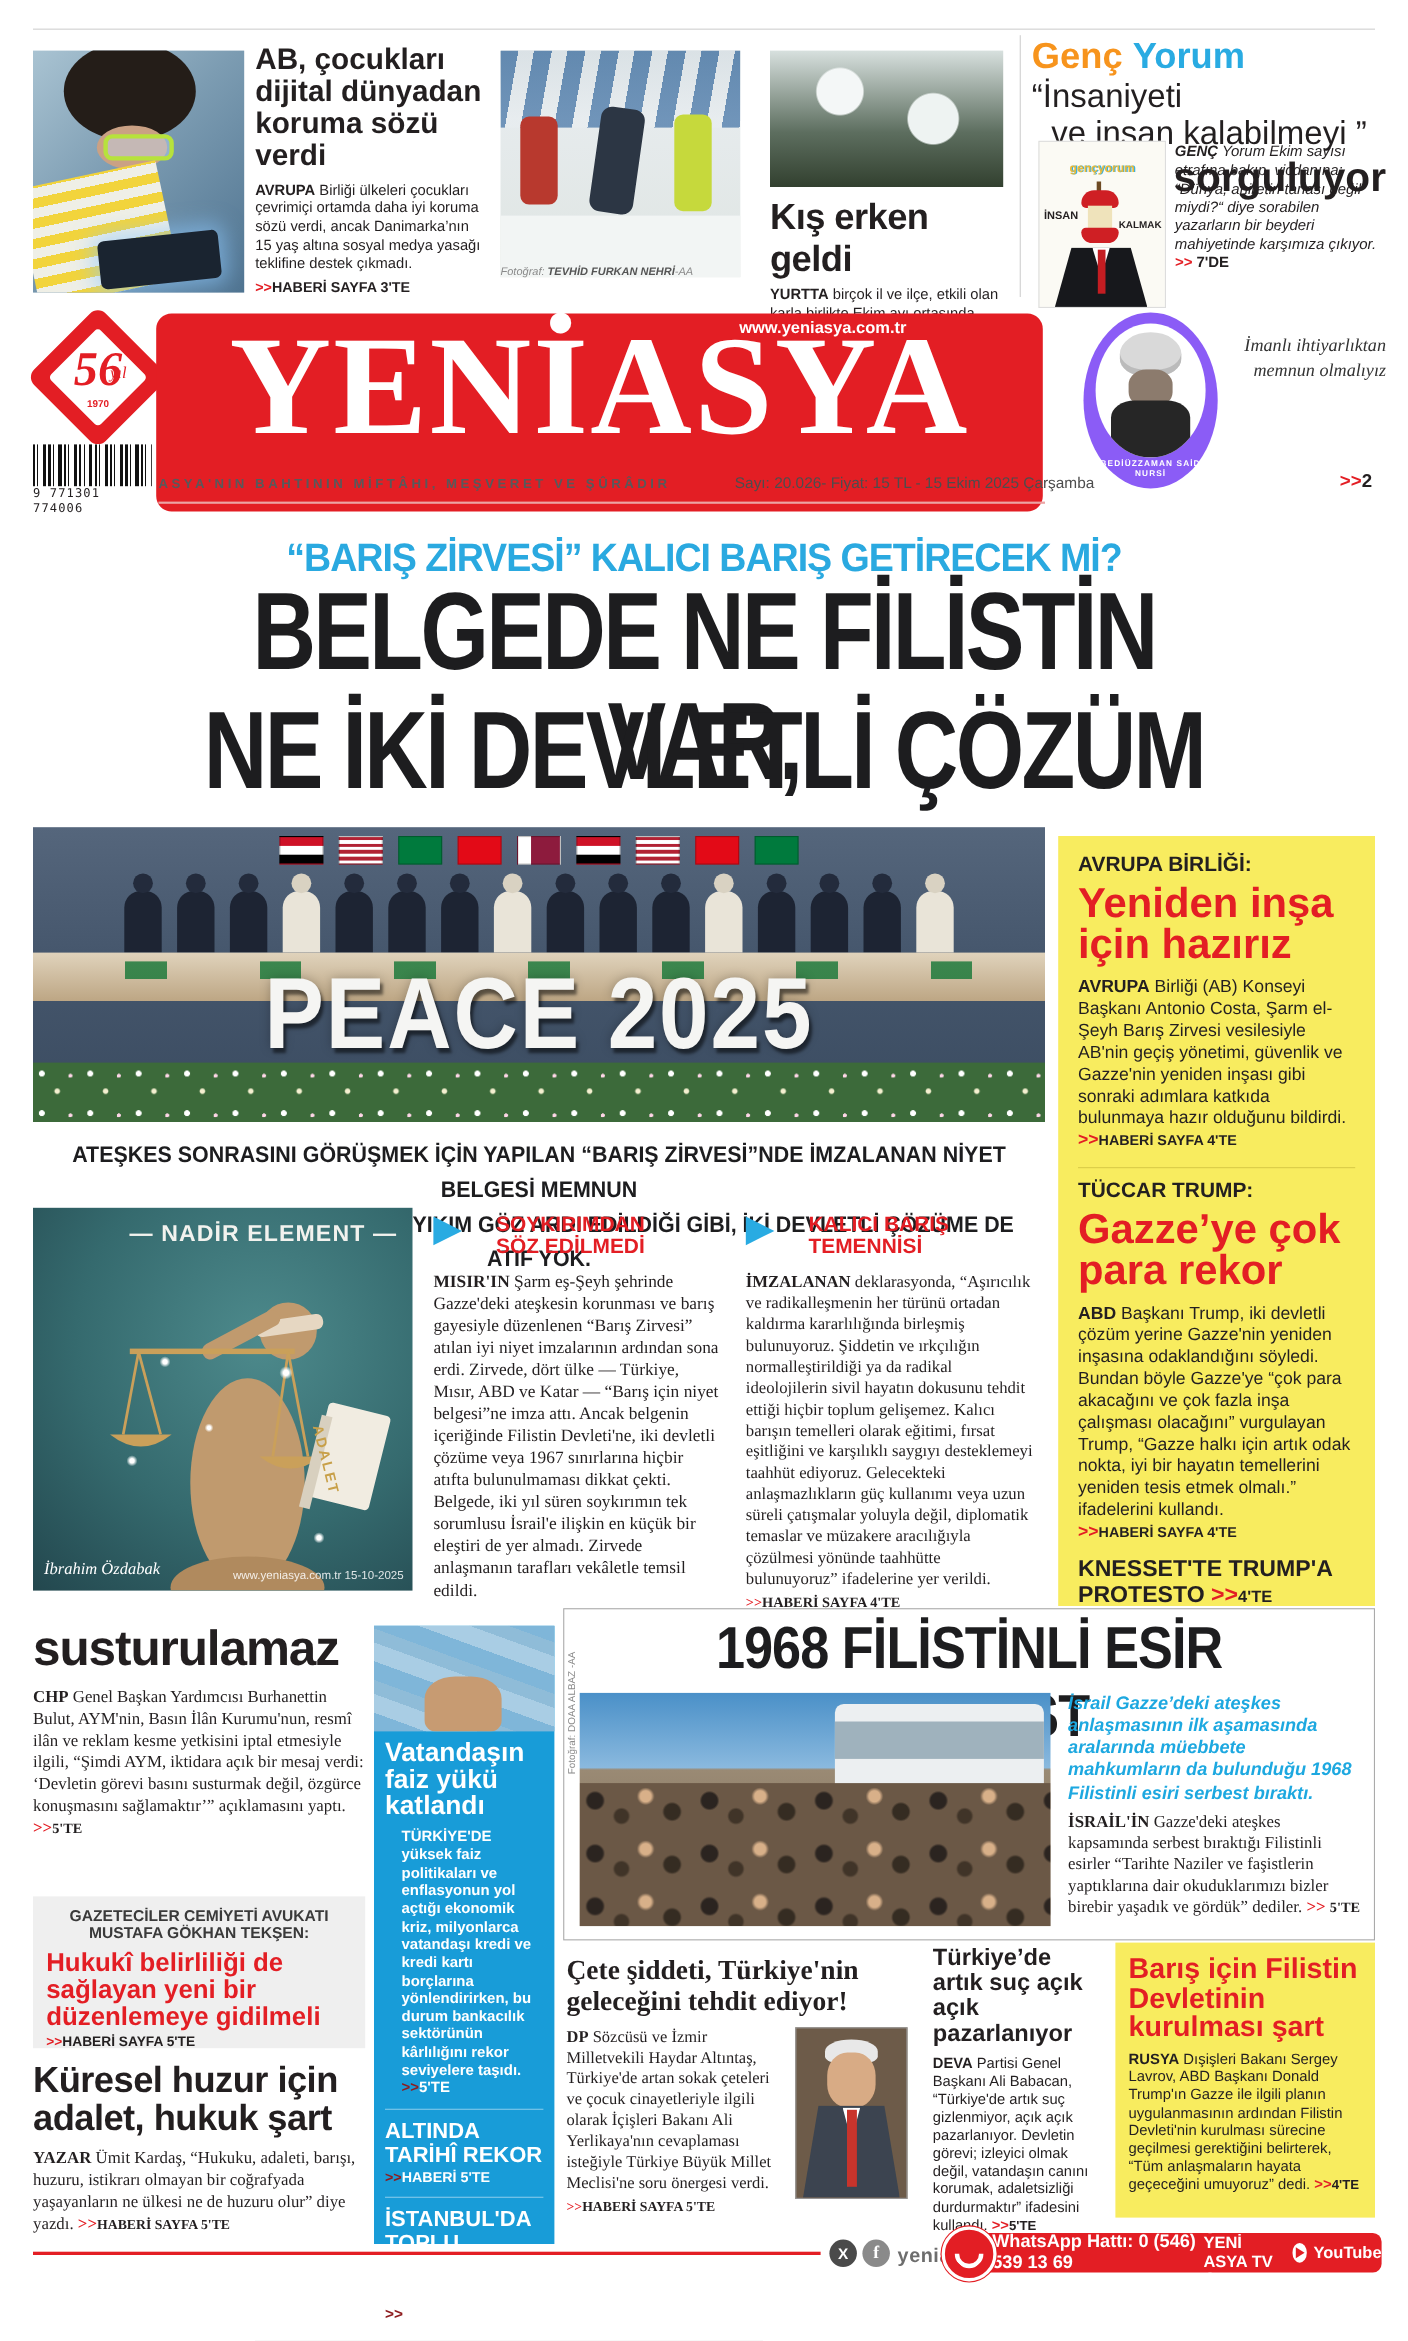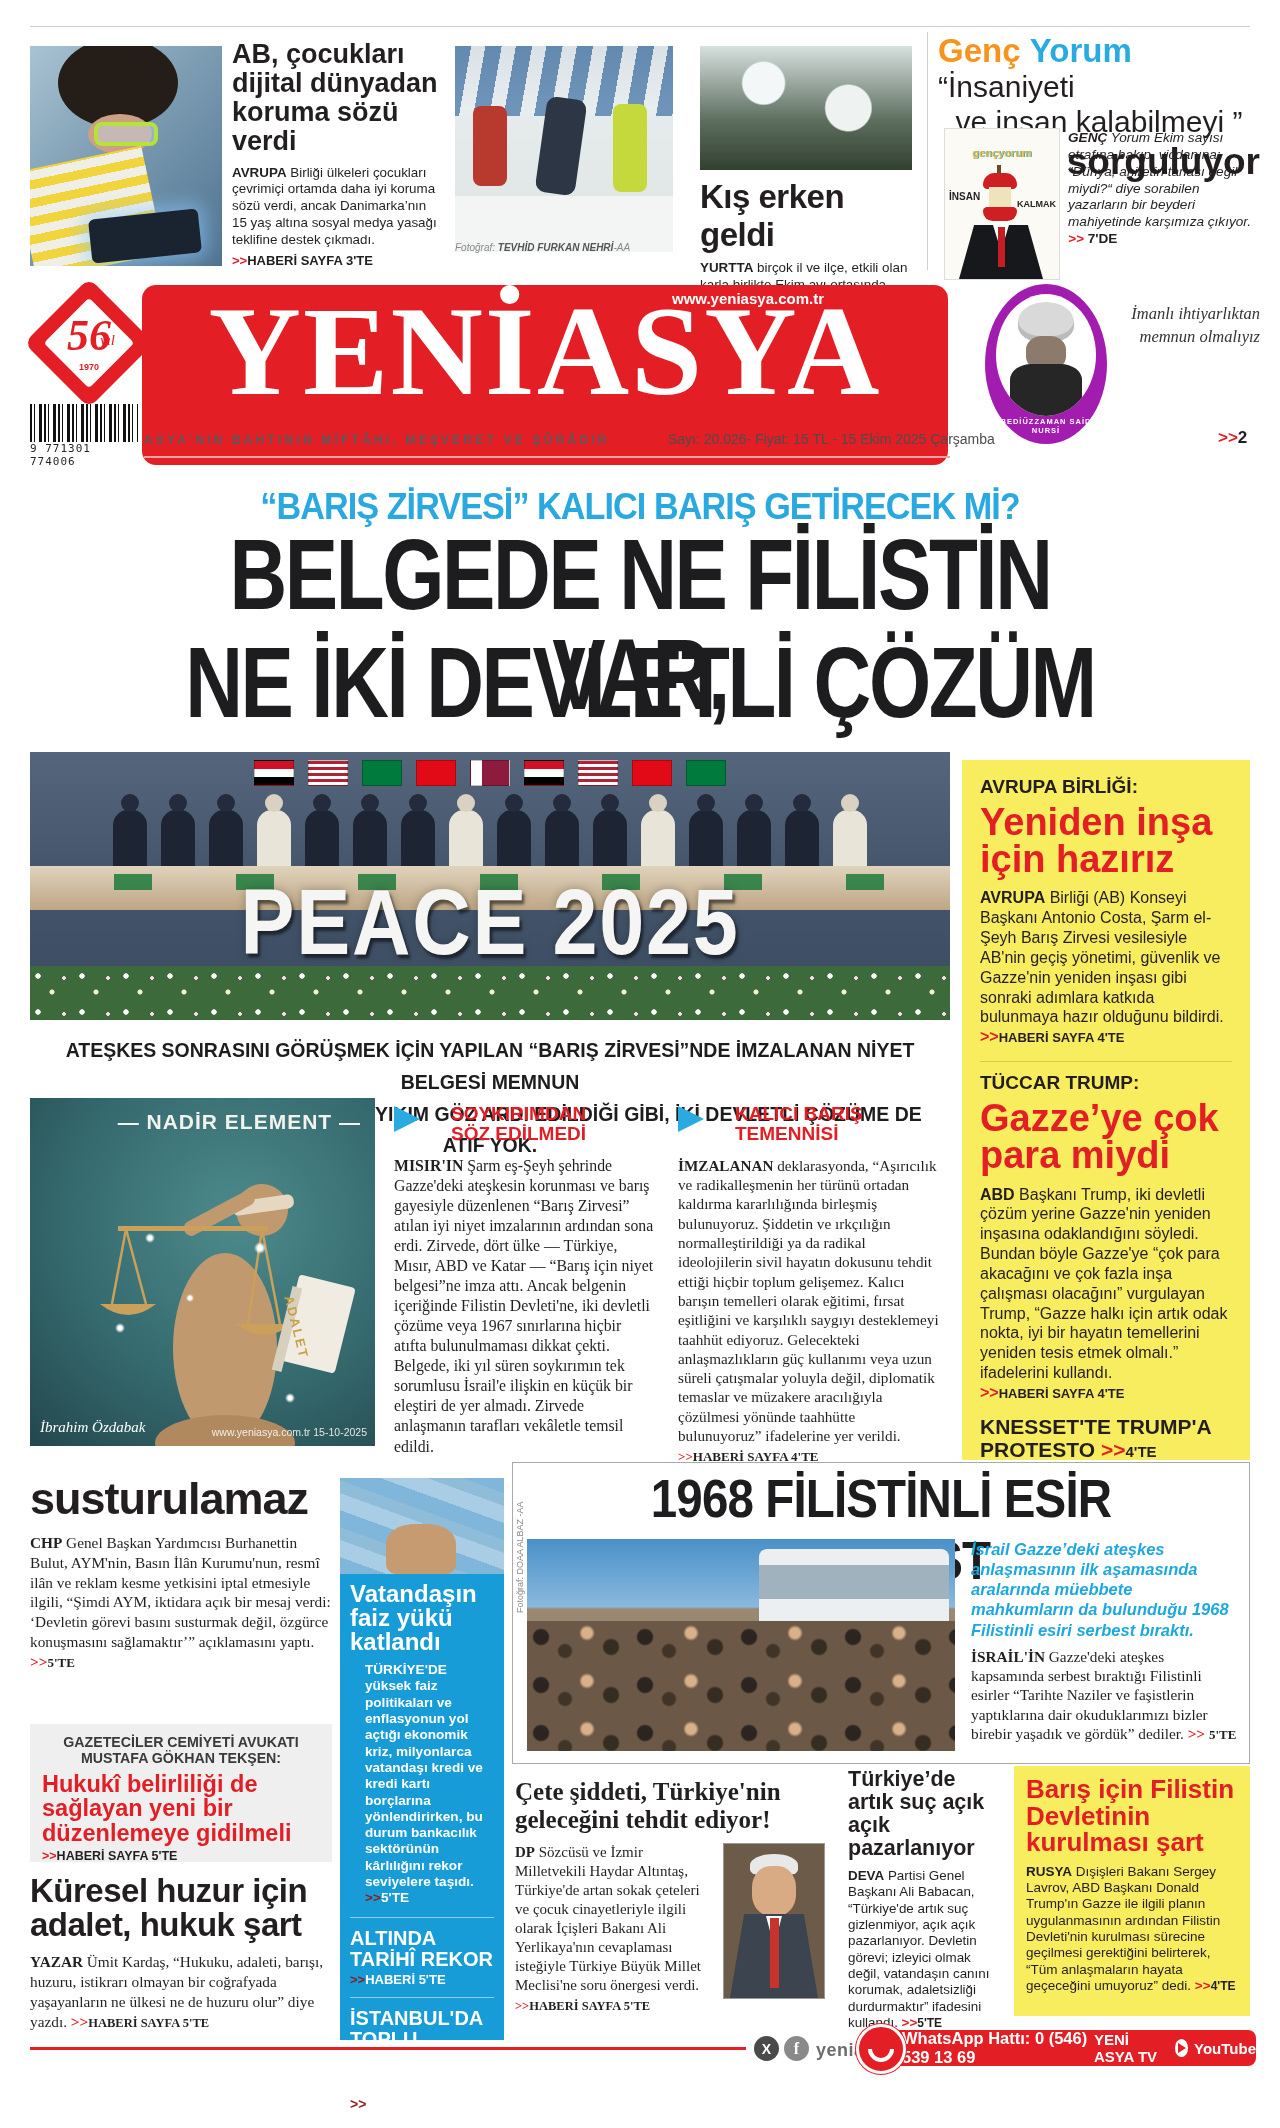--- a/index.html
+++ b/index.html
@@ -159,7 +159,7 @@
   <div class="abs issue" style="left:668px;top:431px;">Sayı: 20.026- Fiyat: 15 TL - 15 Ekim 2025 Çarşamba</div>
   <div class="abs" style="left:144px;top:456px;width:806px;height:2px;background:#eba4a4;"></div>
 
-  <div class="abs" style="left:985px;top:284px;width:122px;height:160px;background:#a21caf;border-radius:50%;">
+  <div class="abs" style="left:985px;top:284px;width:122px;height:160px;background:#8b5cf6;border-radius:50%;">
     <div class="abs" style="left:11px;top:10px;width:100px;height:122px;background:#fff;border-radius:50%;overflow:hidden;">
       <div class="abs" style="left:22px;top:8px;width:56px;height:40px;background:#d9d9d9;border-radius:50% 50% 40% 40%;box-shadow:inset 0 -6px 0 #bbb;"></div>
       <div class="abs" style="left:30px;top:42px;width:40px;height:34px;background:#8c7b6d;border-radius:40%;"></div>

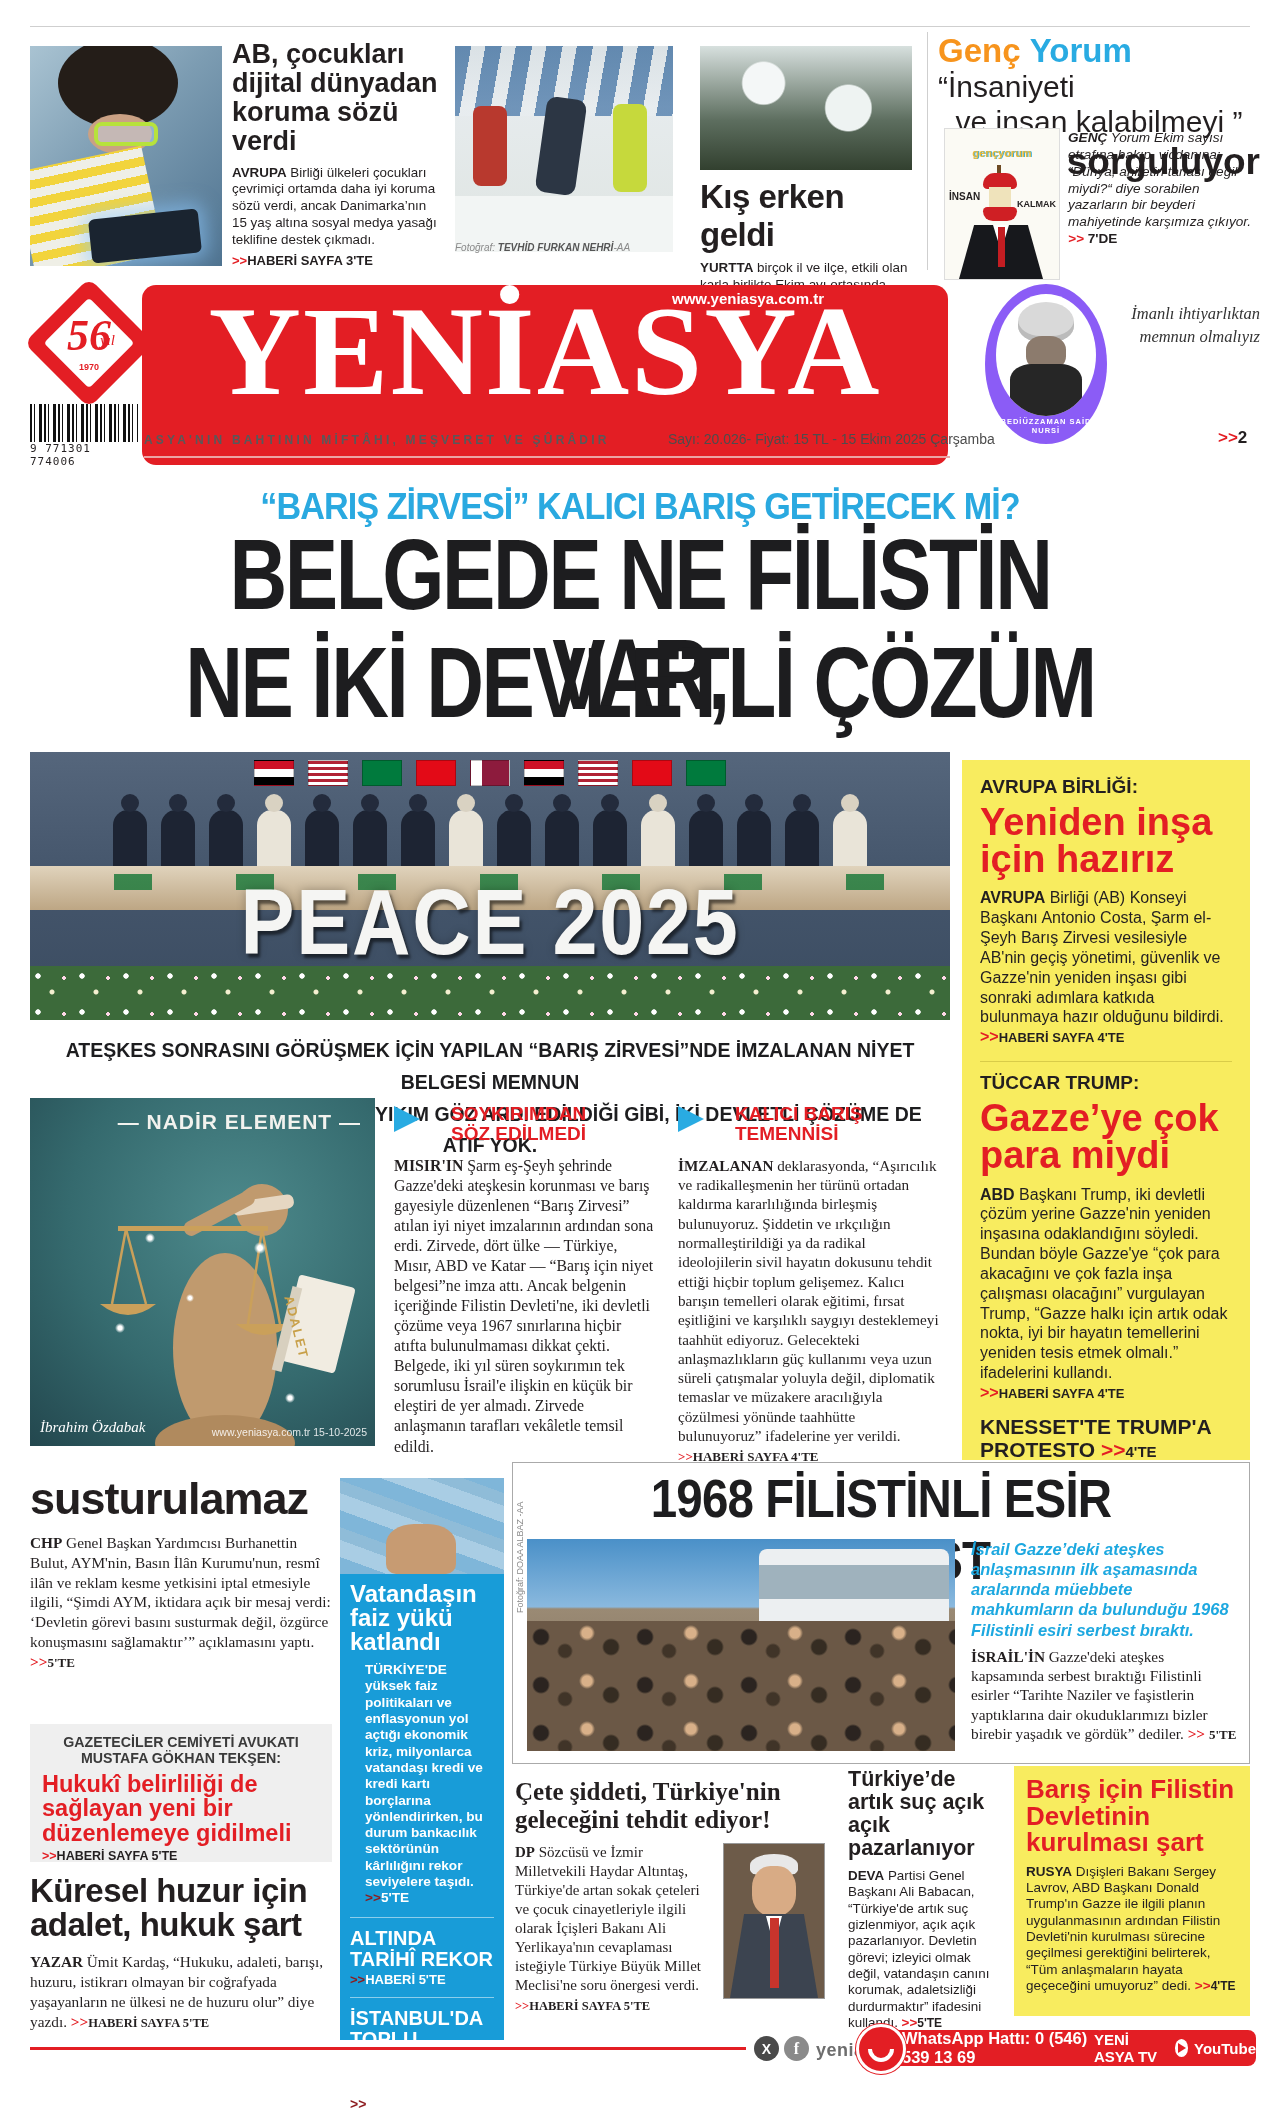--- a/index.html
+++ b/index.html
@@ -236,7 +236,7 @@
     <div class="ydiv"></div>
     <div>
       <div class="ykicker">TÜCCAR TRUMP:</div>
-      <div class="yhead">Gazze’ye çok para miydi</div>
+      <div class="yhead">Gazze’ye çok para rekor</div>
       <div class="ybody">
         <span class="b">ABD</span><span> Başkanı Trump, iki devletli çözüm yerine Gazze'nin yeniden inşasına odaklandığını söyledi. Bundan böyle Gazze'ye “çok para akacağını ve çok fazla inşa çalışması olacağını” vurgulayan Trump, “Gazze halkı için artık odak nokta, iyi bir hayatın temellerini yeniden tesis etmek olmalı.” ifadelerini kullandı. </span><span class="chev">&gt;&gt;</span><span class="ref" style="font-size:13px;">HABERİ SAYFA 4'TE</span>
       </div>

